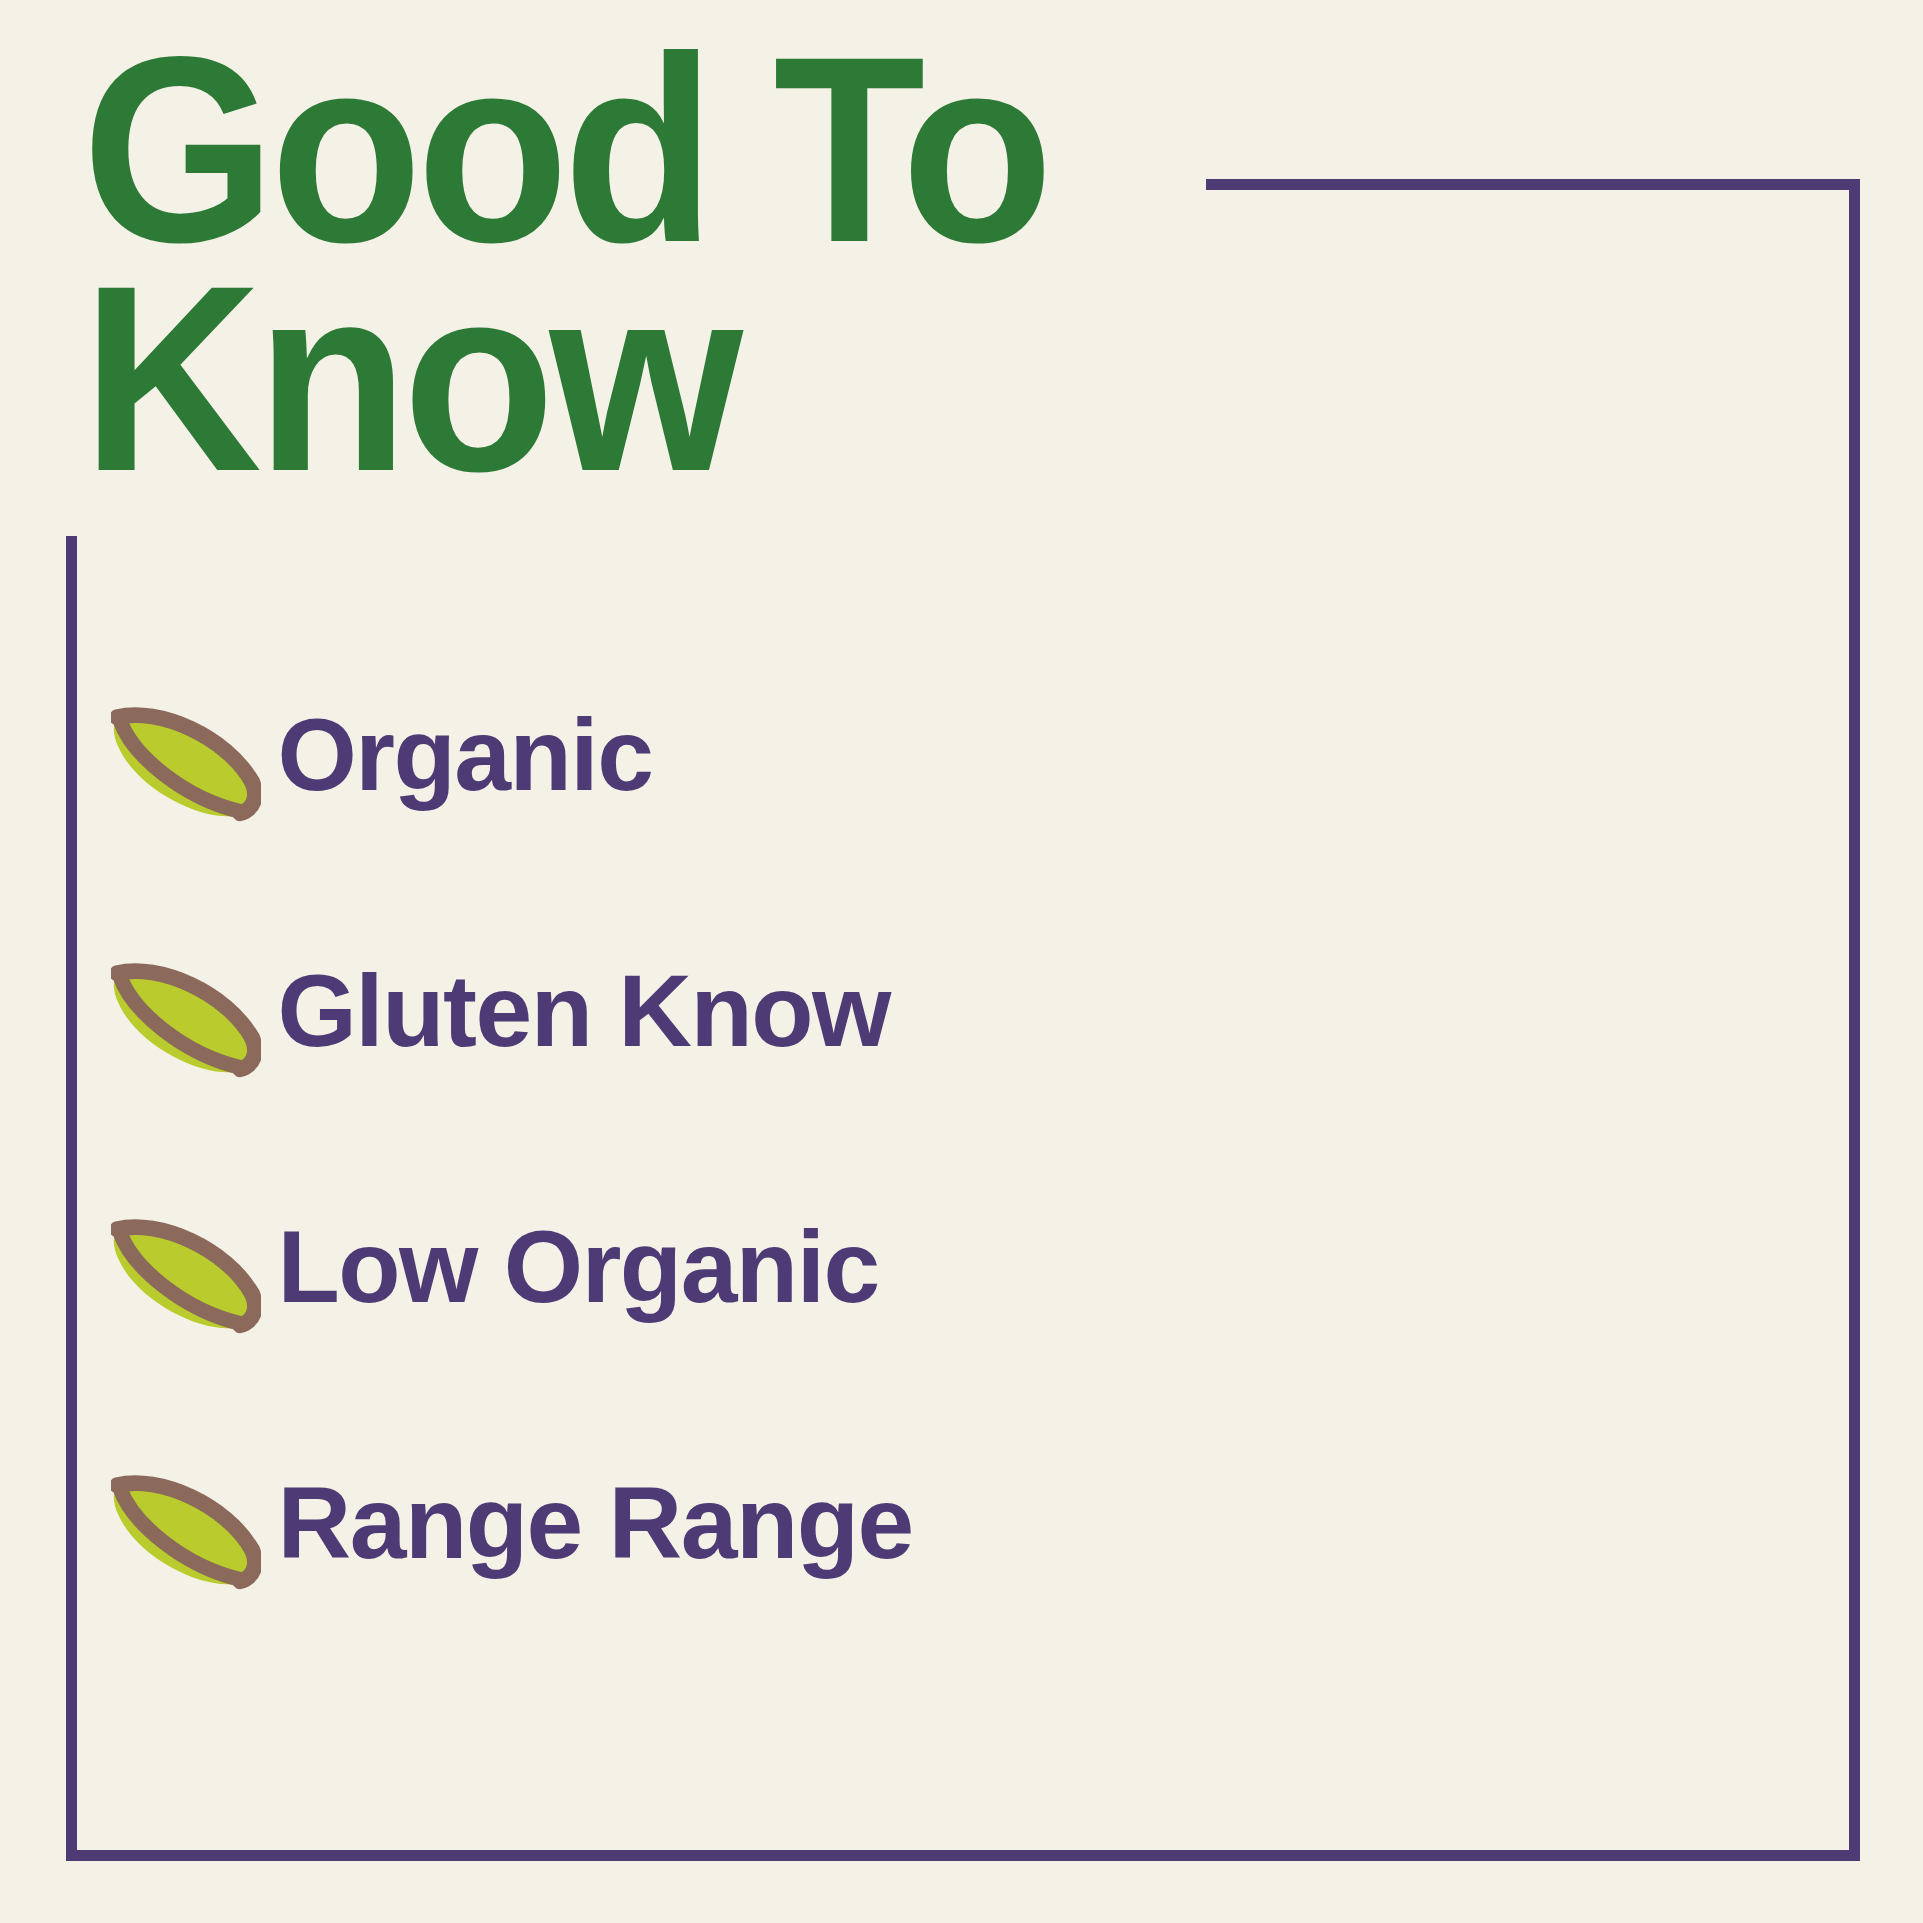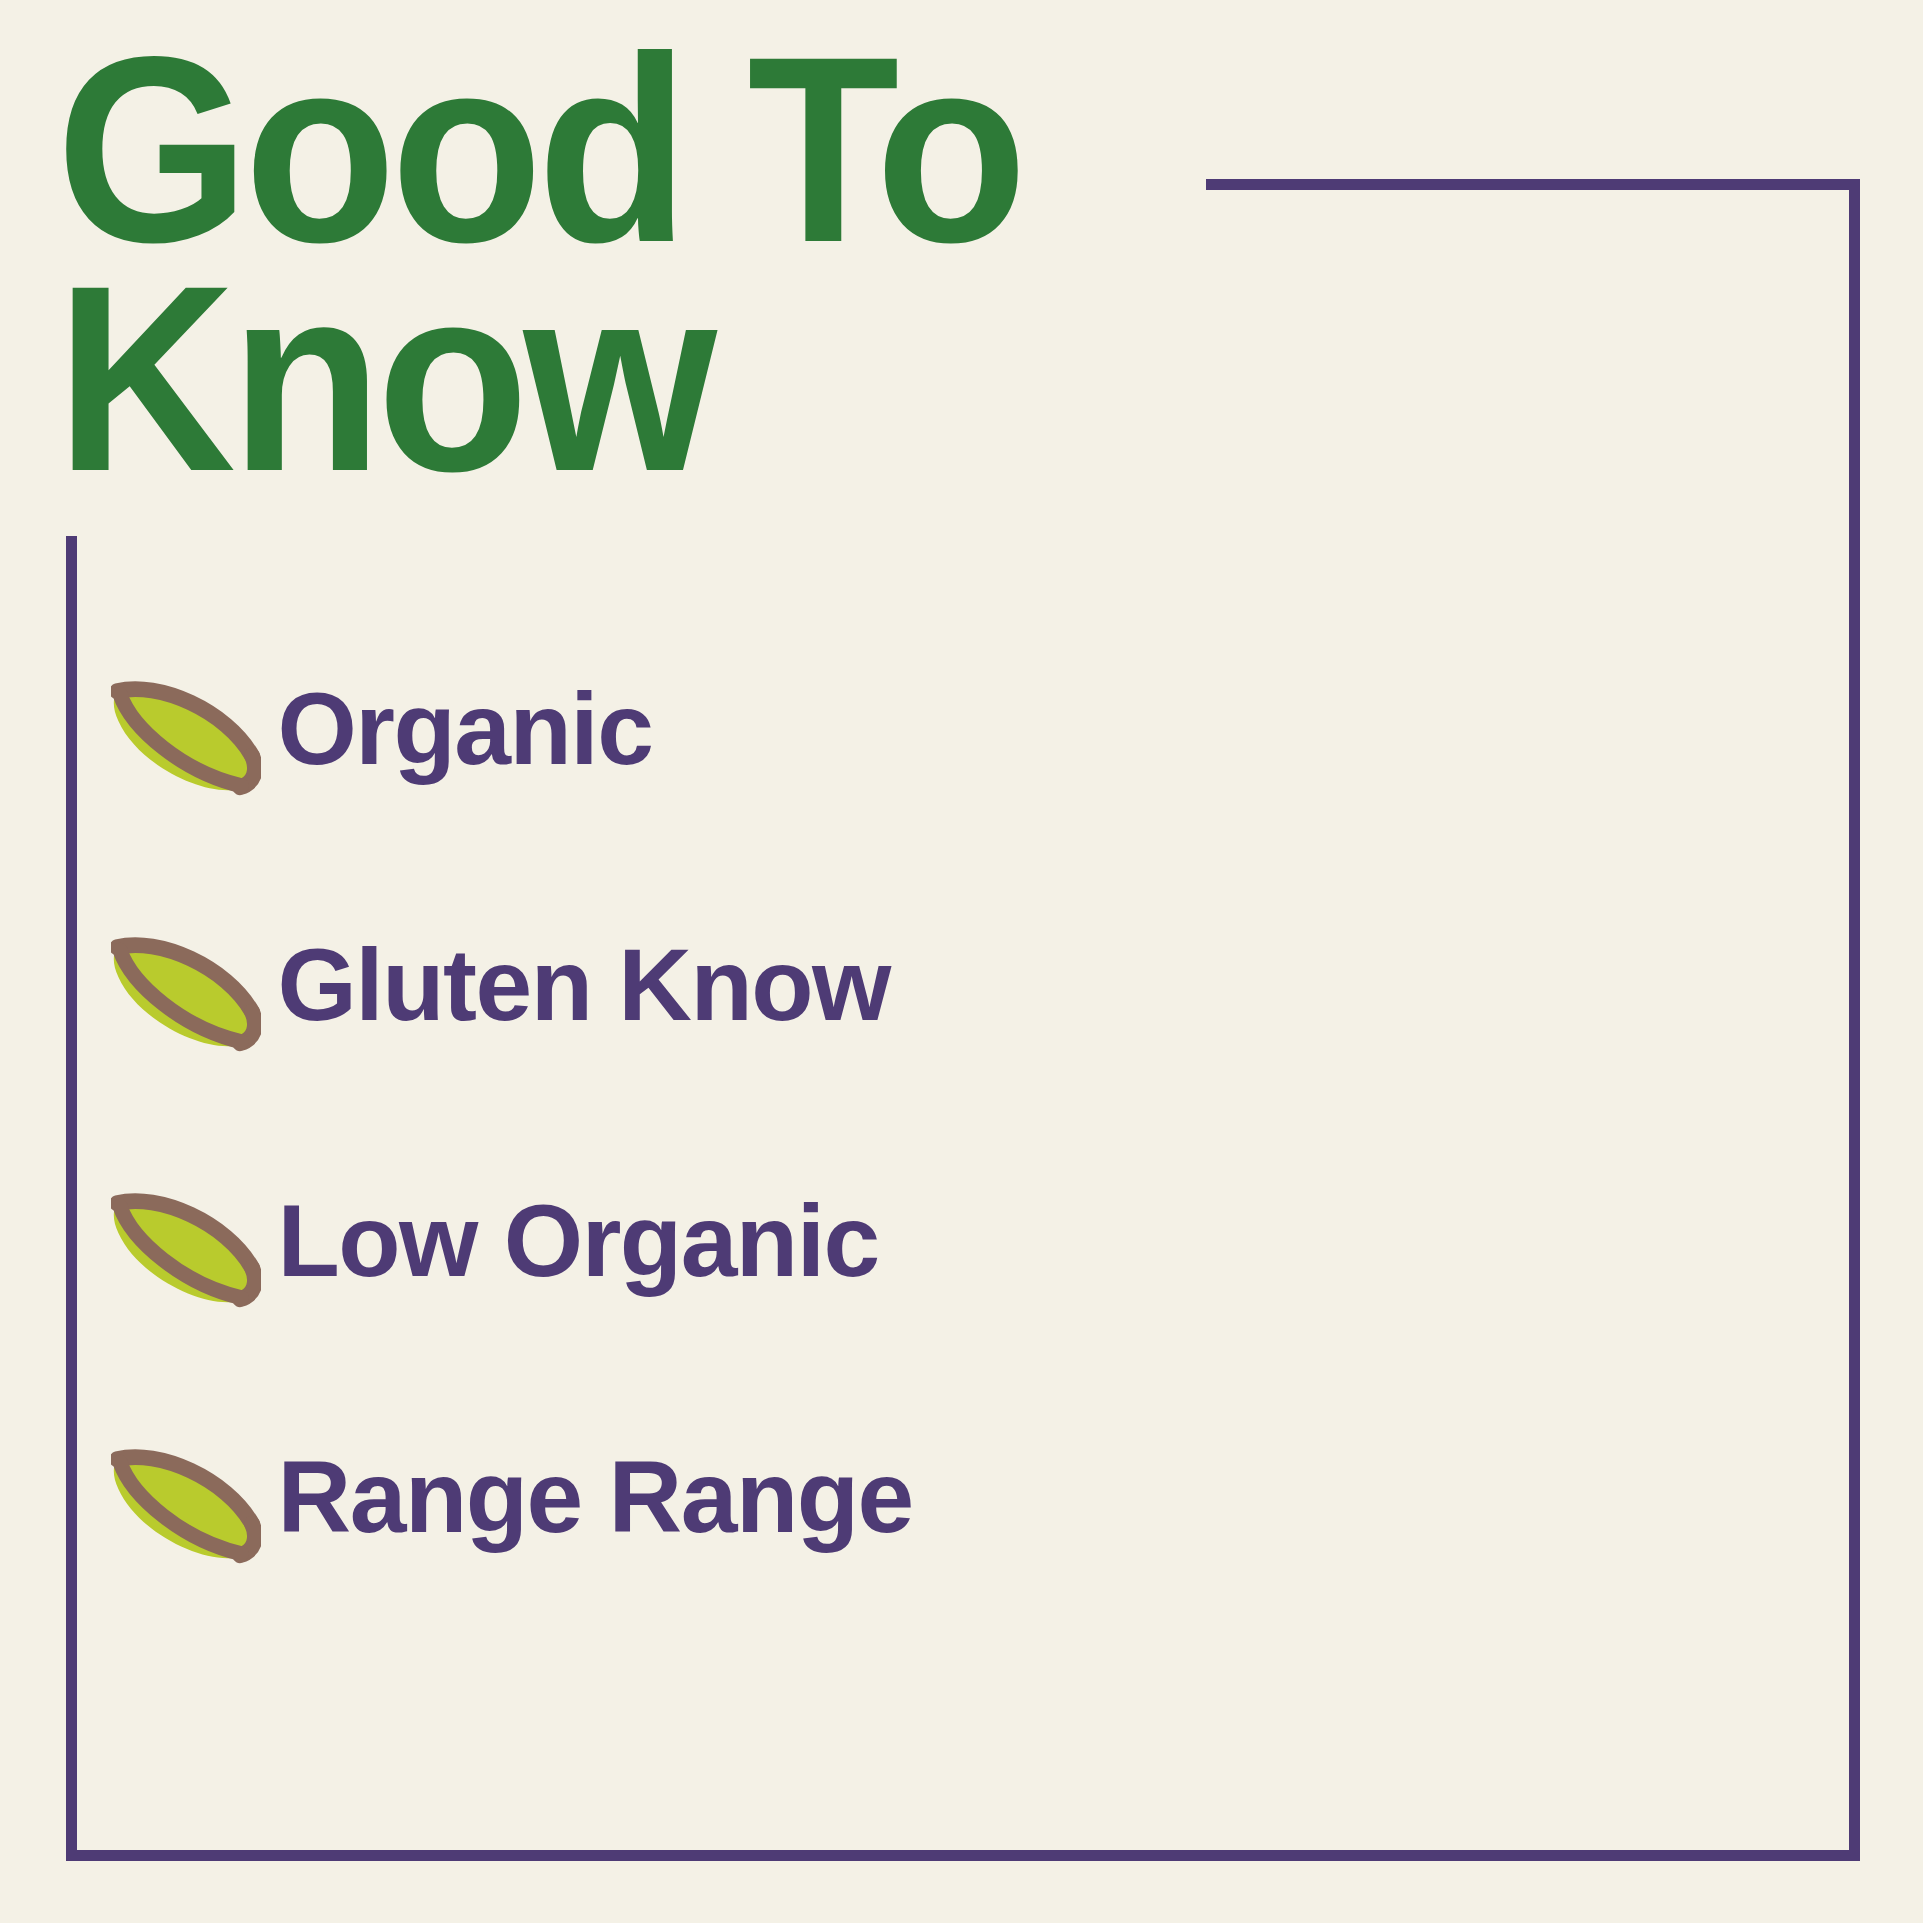--- a/index.html
+++ b/index.html
@@ -20,7 +20,7 @@
   
   .title-block {
     position: absolute;
-    left: 56px;
+    left: 82px;
     top: 35px;
     width: 1127px;
   }

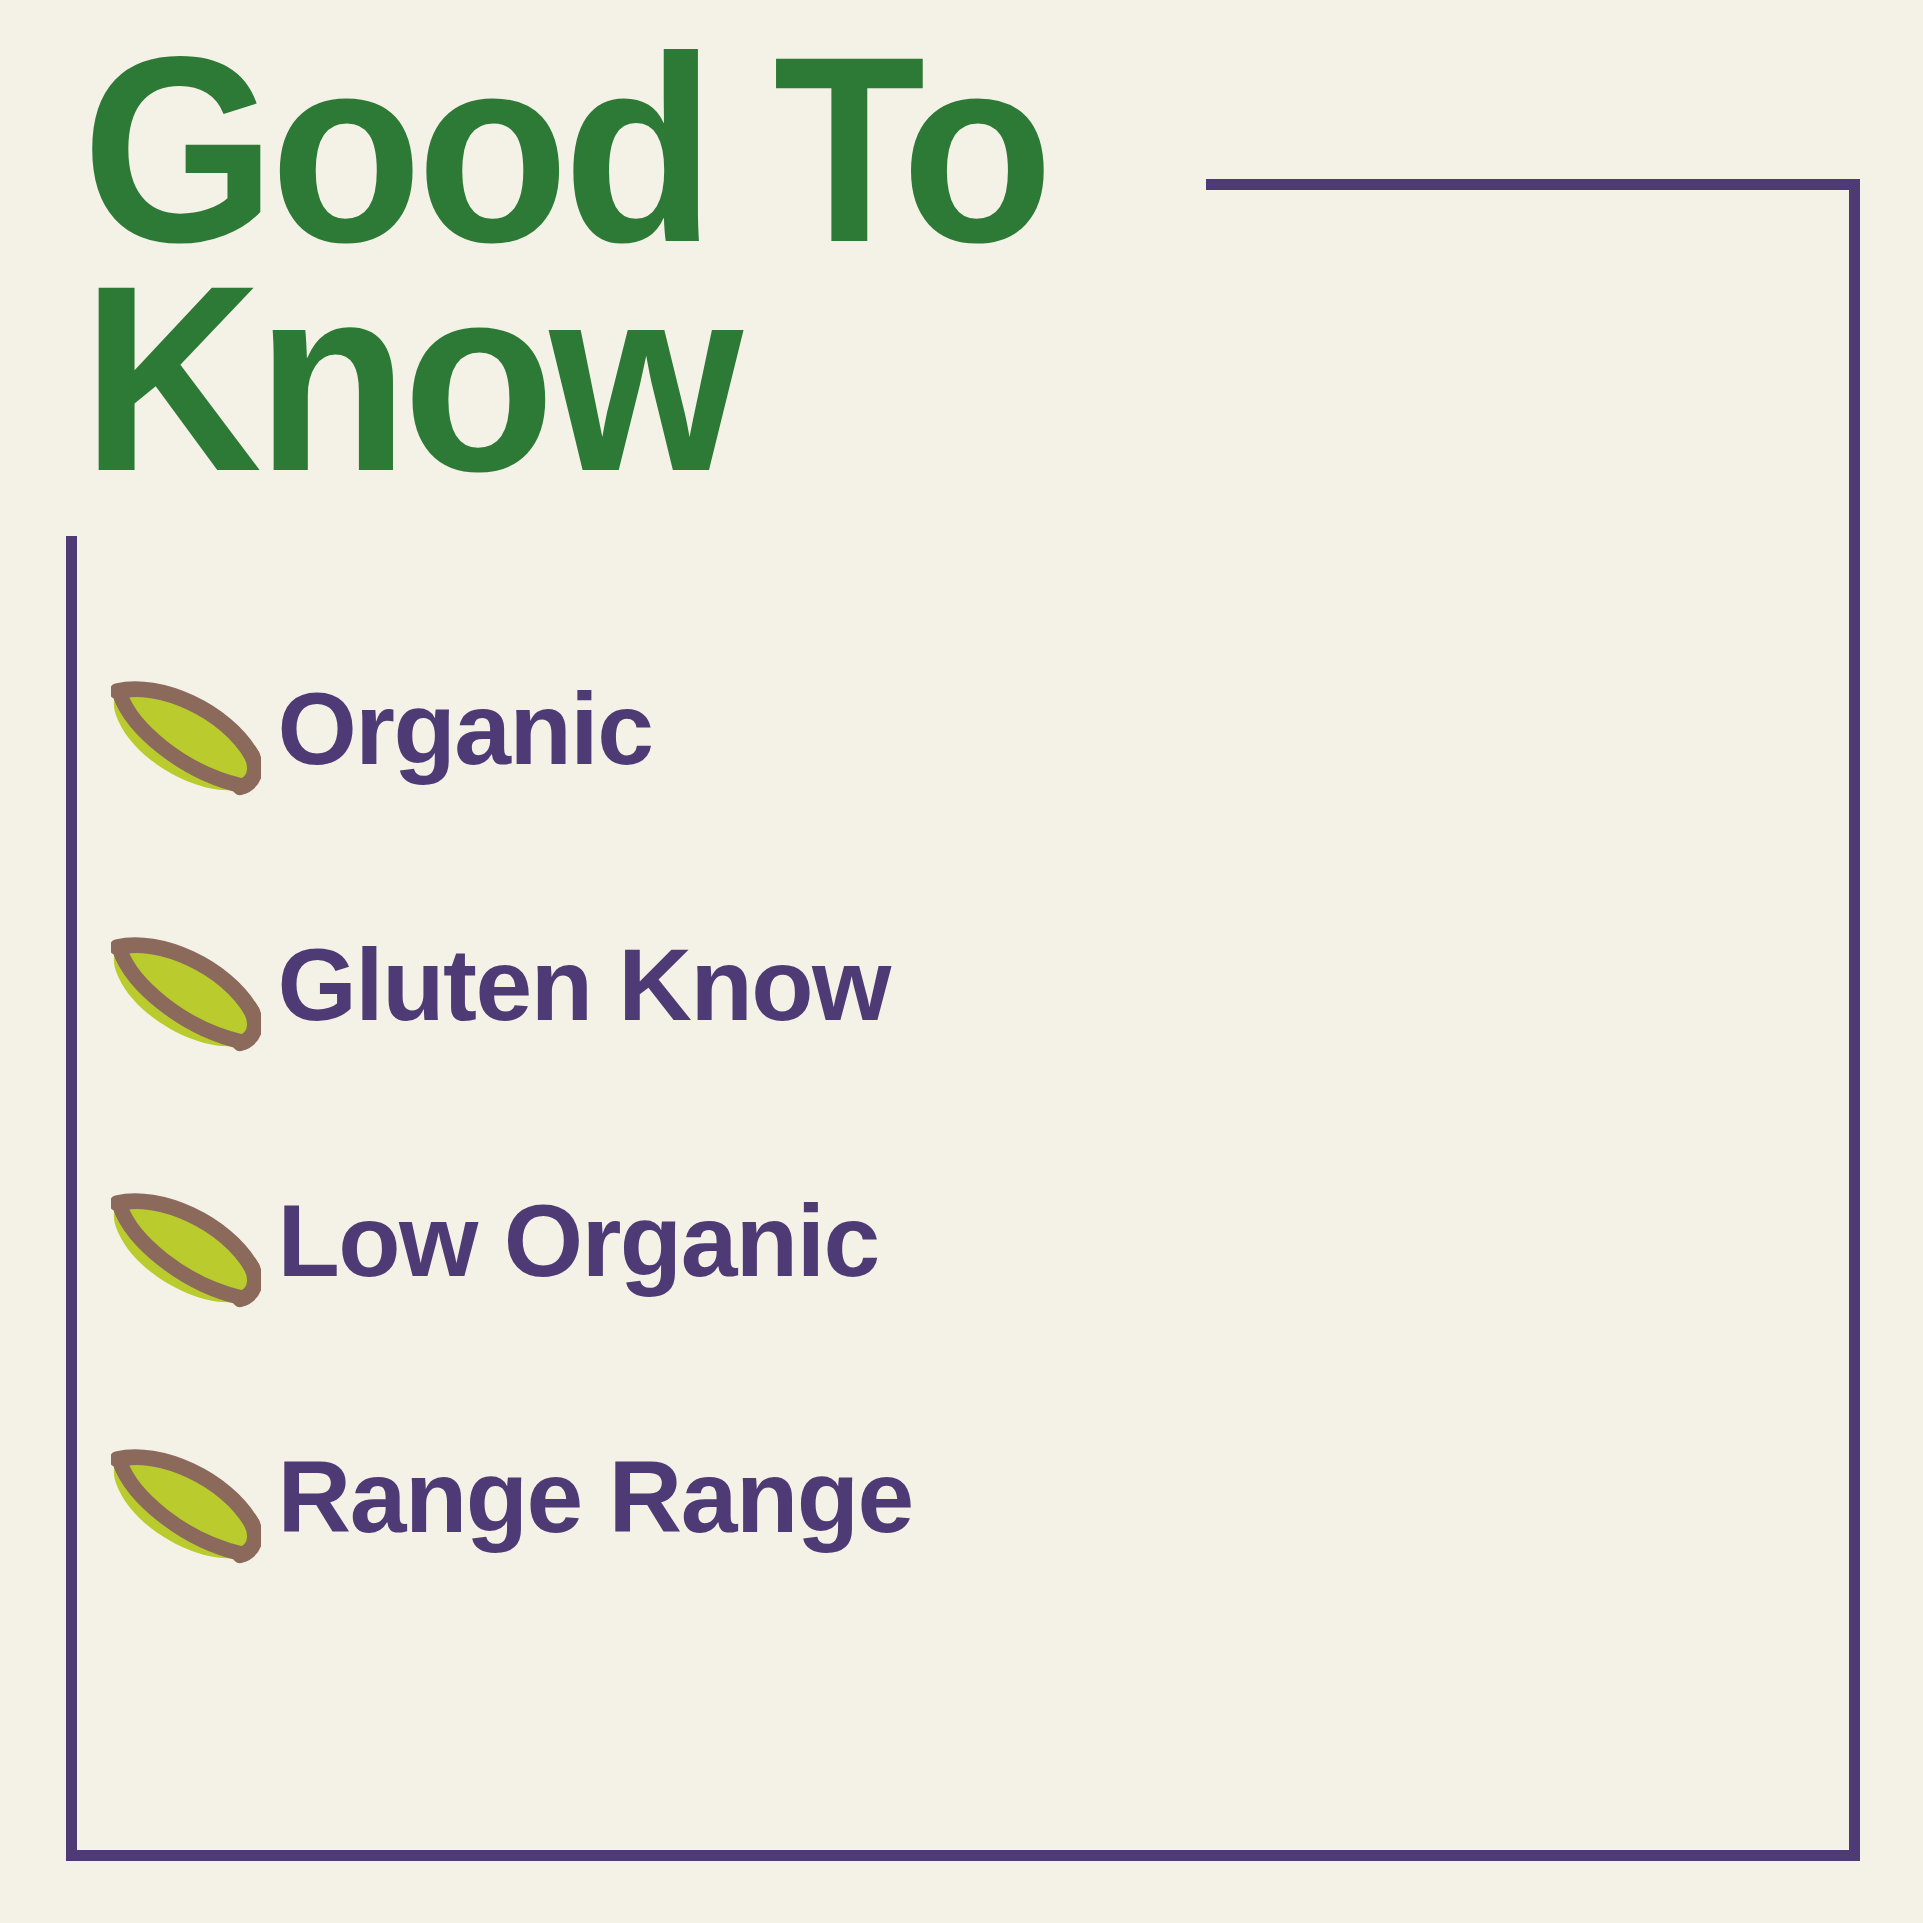--- a/index.html
+++ b/index.html
@@ -76,7 +76,7 @@
   .feature-list {
     position: absolute;
     left: 111px;
-    top: 673px;
+    top: 699px;
     width: 1578px;
   }
 

